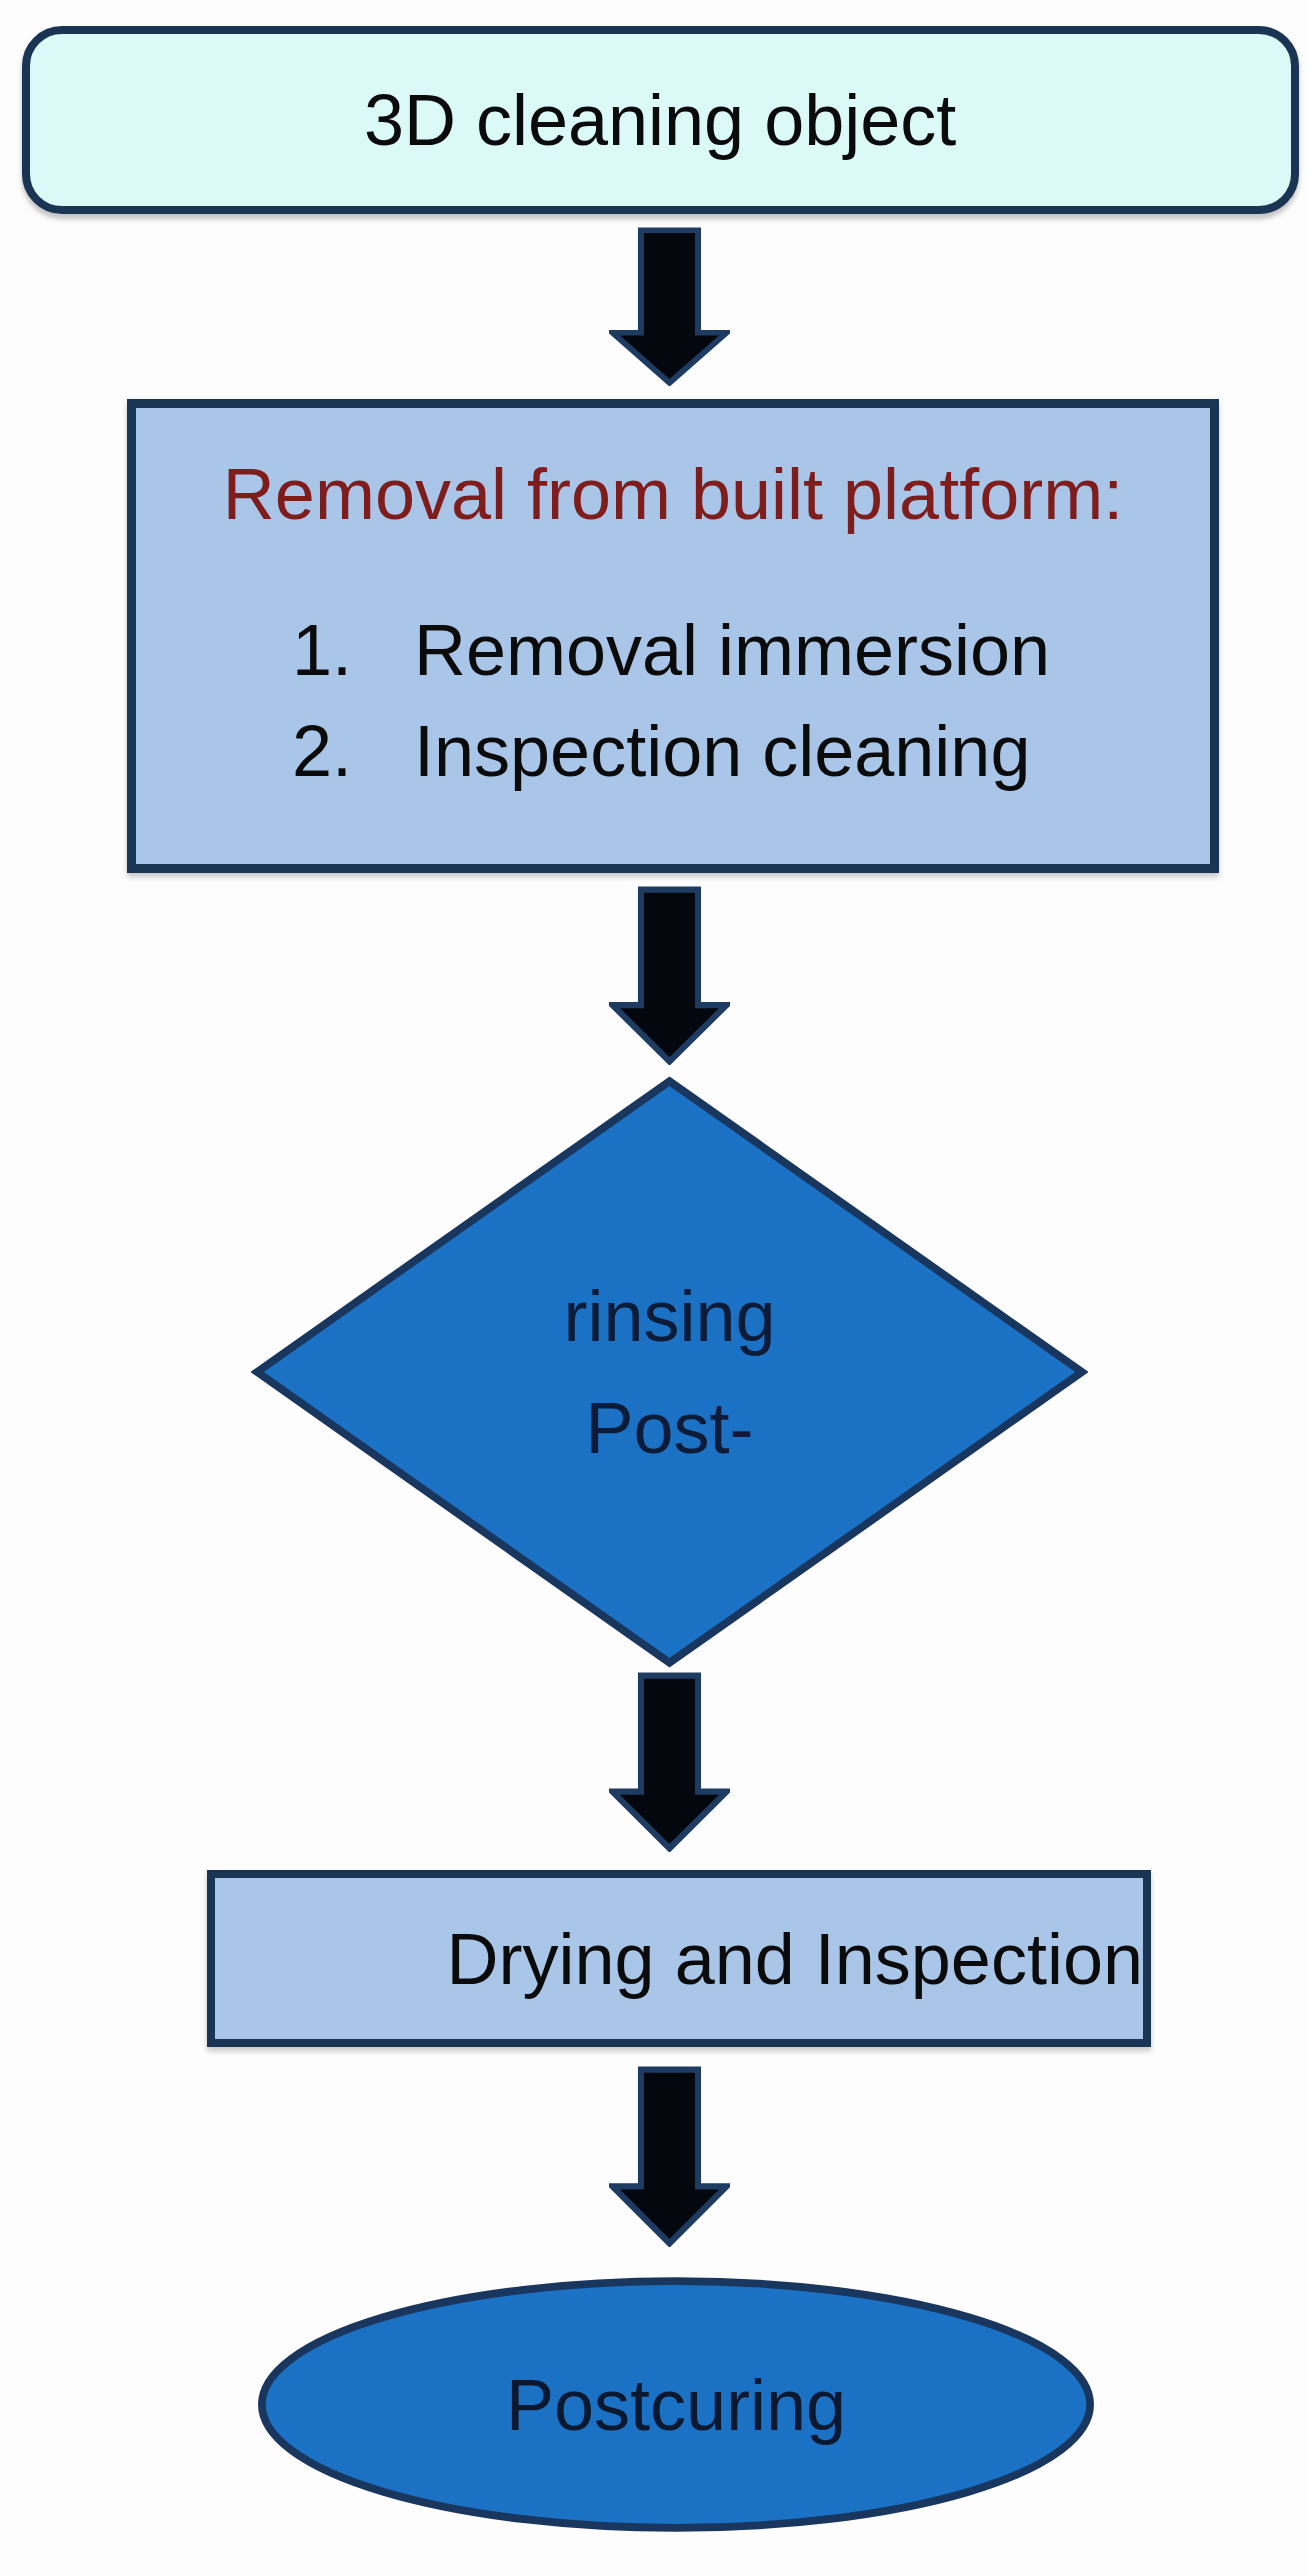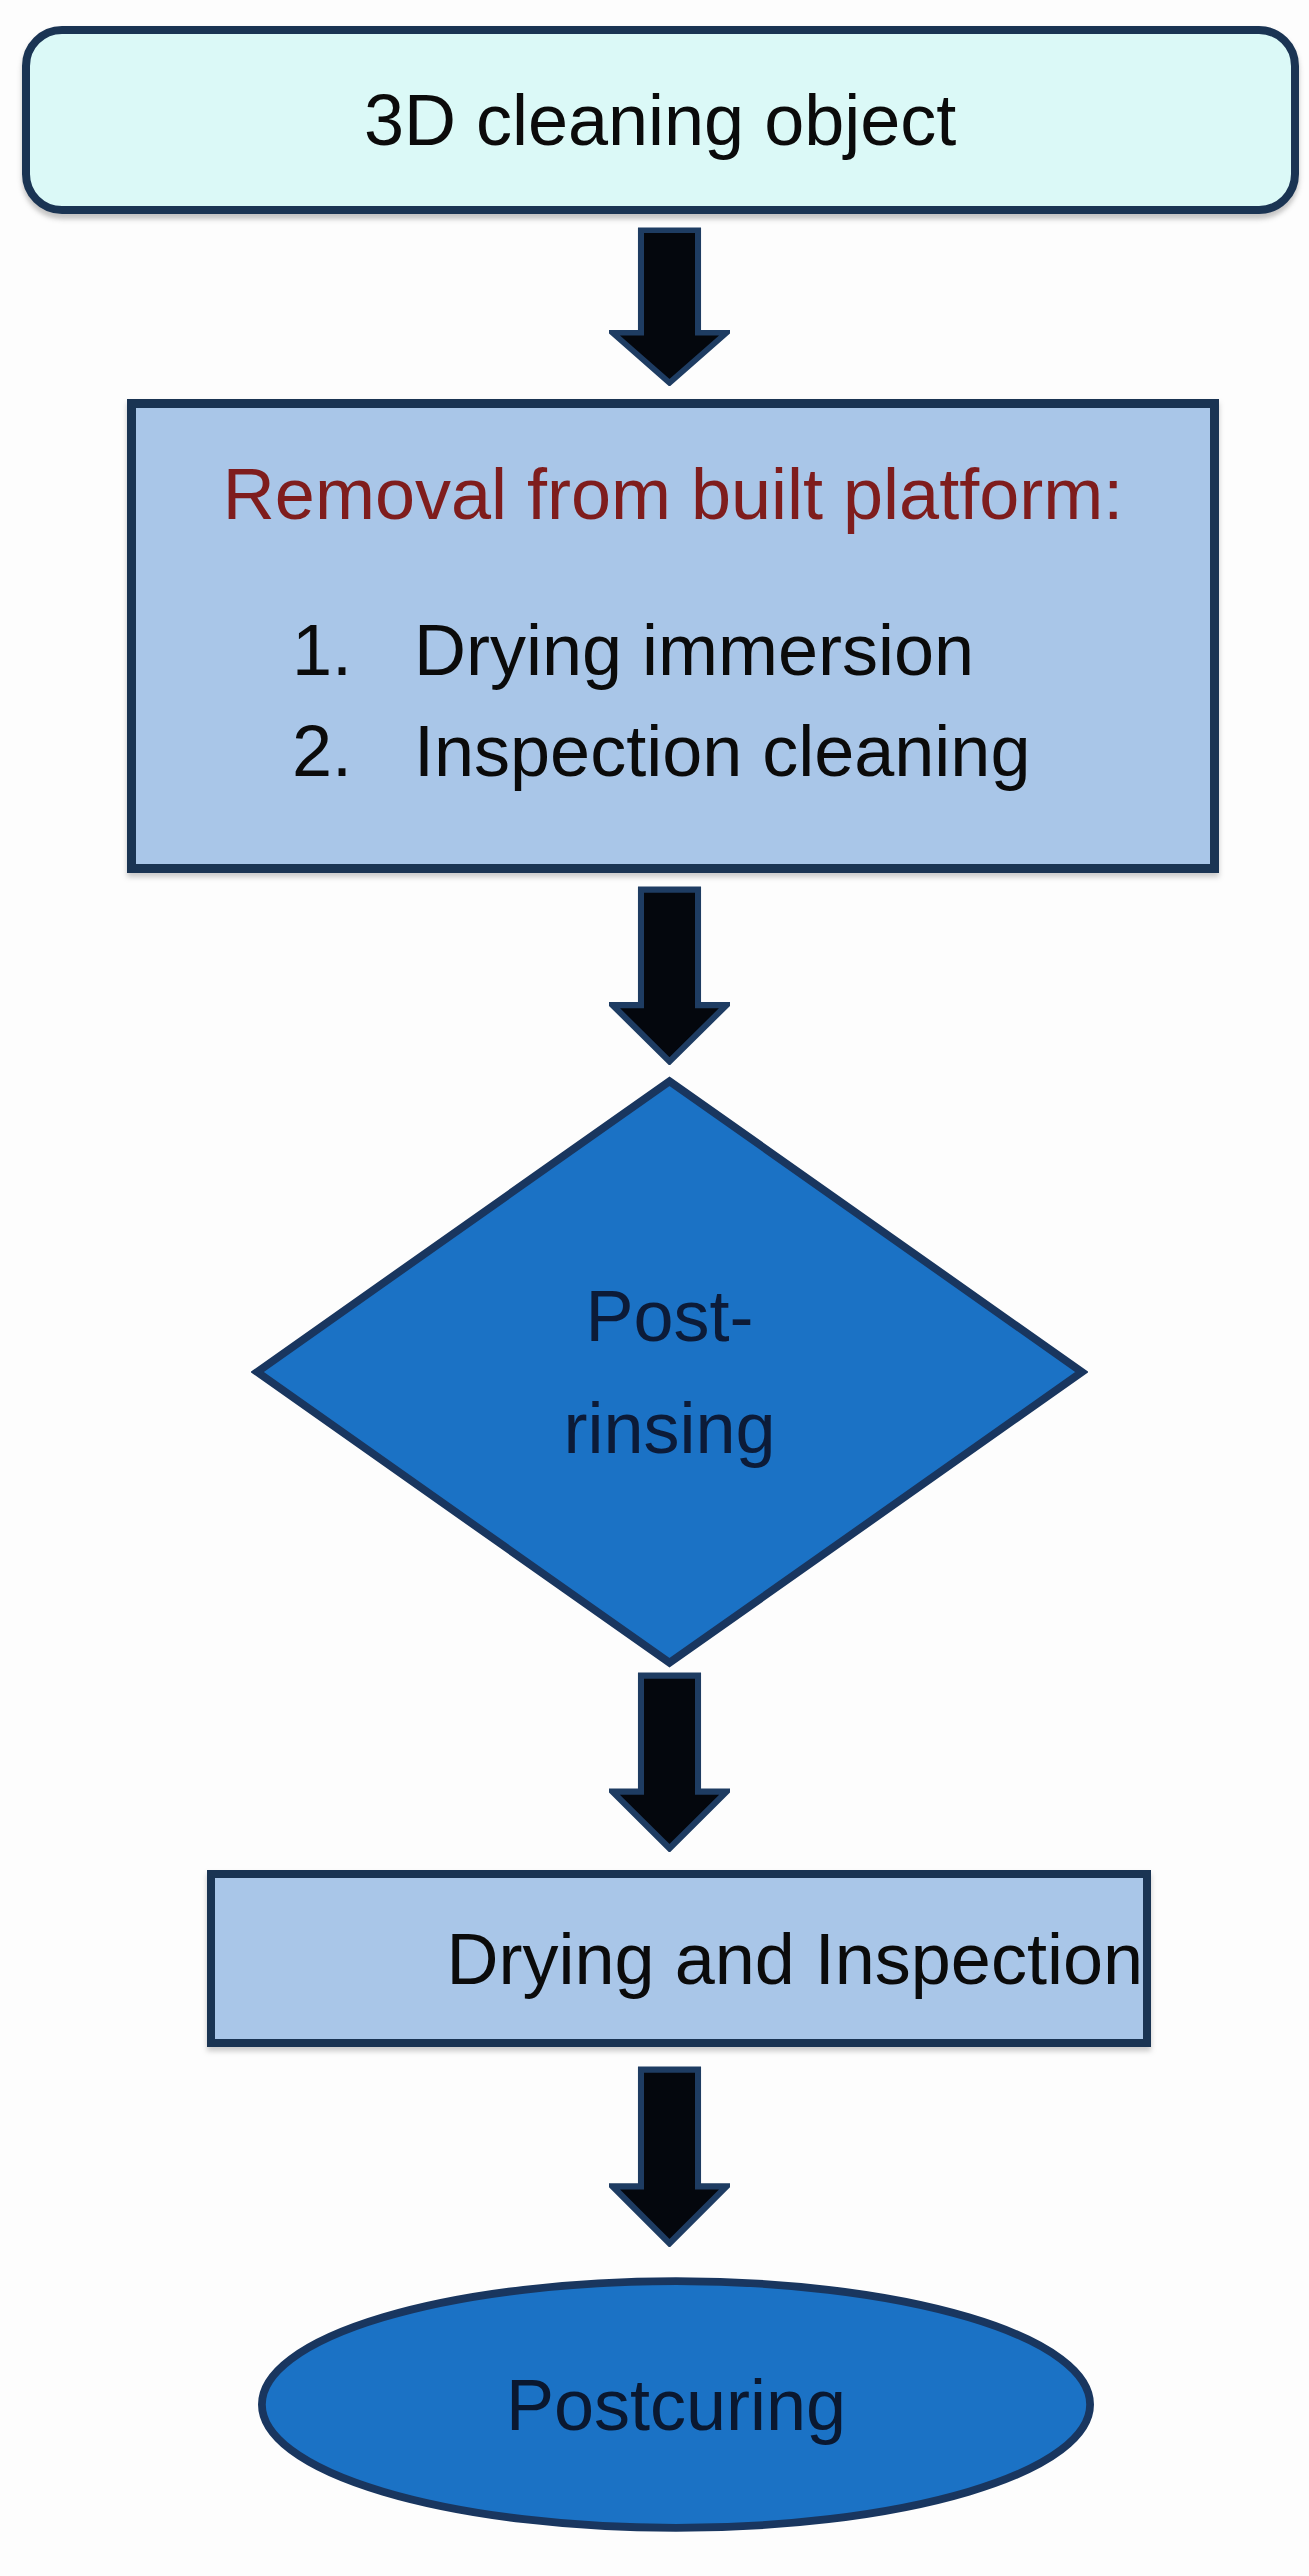--- a/index.html
+++ b/index.html
@@ -75,7 +75,7 @@
     <div class="list">
       <div class="list-item">
         <span class="num">1.</span>
-        <span class="txt">Drying immersion</span>
+        <span class="txt">Removal immersion</span>
       </div>
       <div class="list-item">
         <span class="num">2.</span>

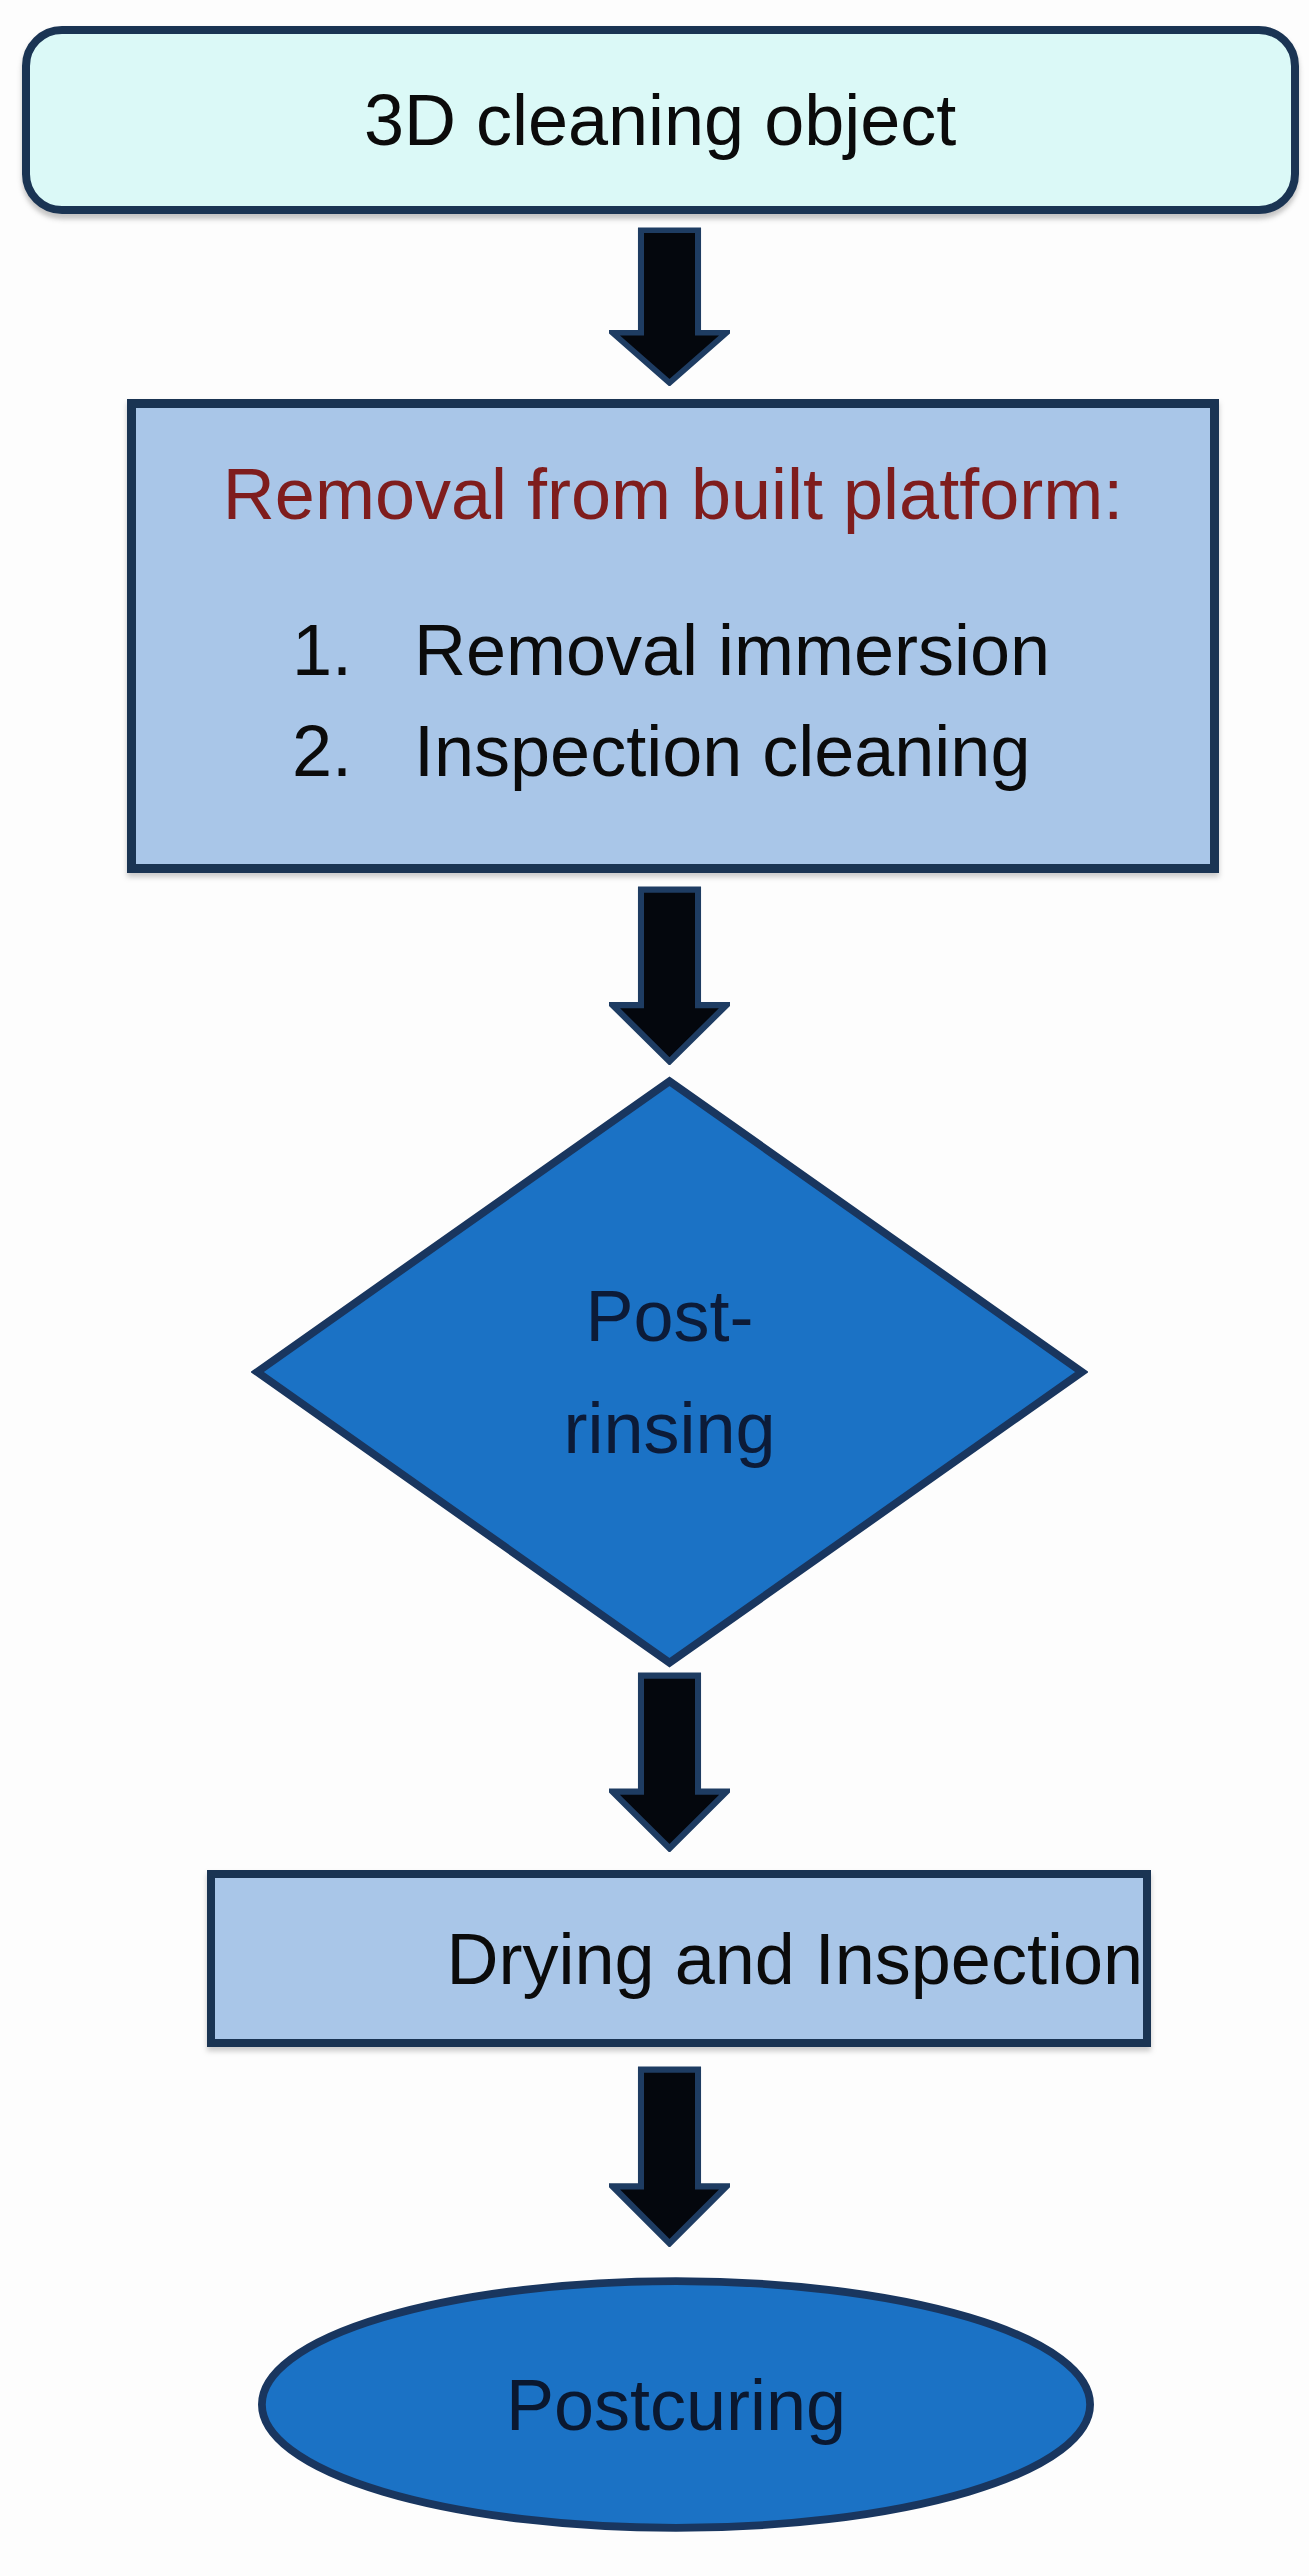--- a/index.html
+++ b/index.html
@@ -92,8 +92,8 @@
     <polygon class="shape-fill" points="485,6 963,343 485,680 7,343"></polygon>
   </svg>
   <div class="decision-label">
+    <span>rinsing</span>
     <span>Post-</span>
-    <span>rinsing</span>
   </div>
 
   <svg class="down-arrow a3" viewBox="0 0 140 200" preserveAspectRatio="none">

